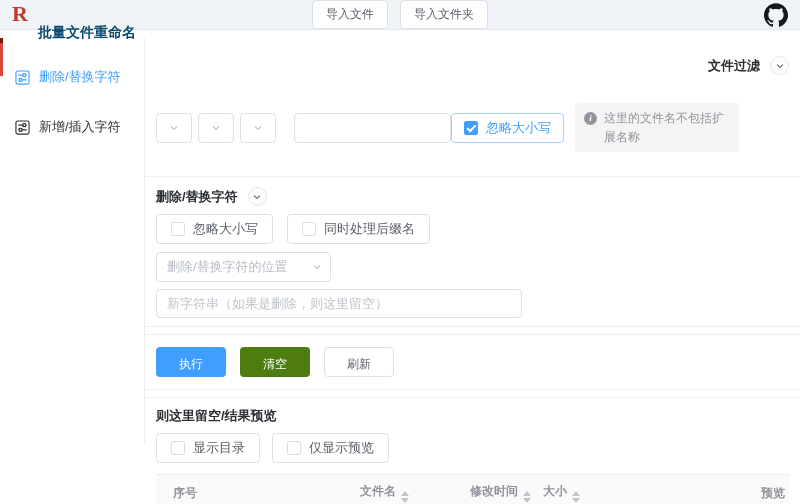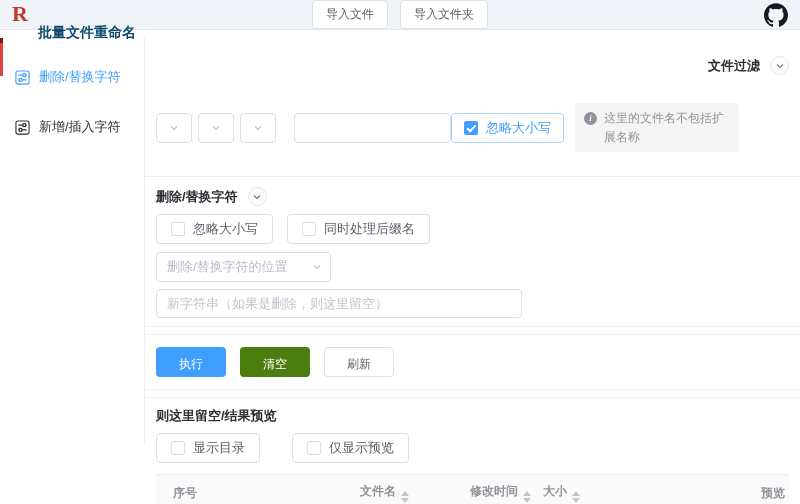--- a/index.html
+++ b/index.html
@@ -112,7 +112,7 @@
   .act-btn { padding:8px 22px; }
   .sec-list { margin-top:6px; border-top:1px solid #ebeef5; padding-top:9px; }
   .sec-list .sec-title { margin-bottom:8px; }
-  .list-cbs { display:flex; gap:32px; margin-bottom:11px; }
+  .list-cbs { display:flex; gap:12px; margin-bottom:11px; }
   
   table { width:100%; border-collapse:collapse; table-layout:fixed; font-size:12px; }
   thead th {

